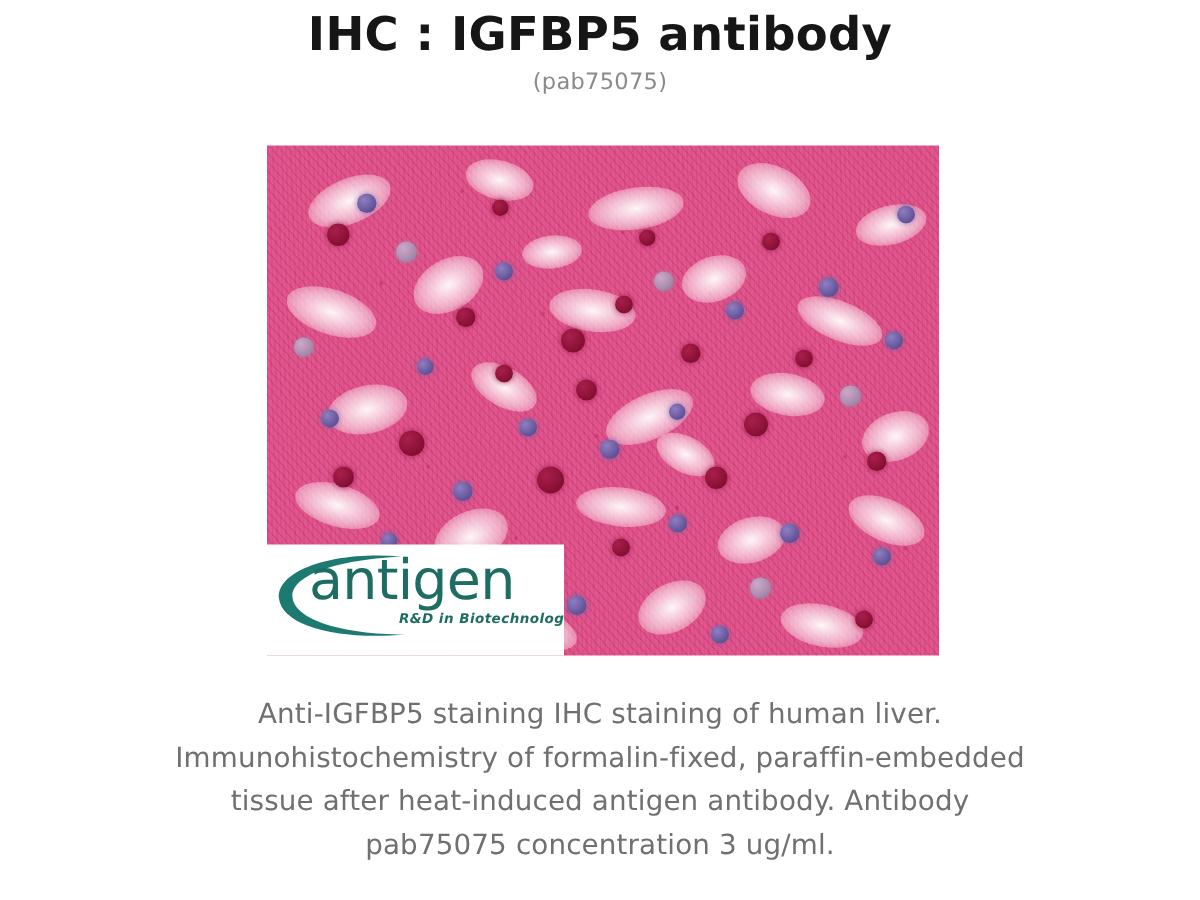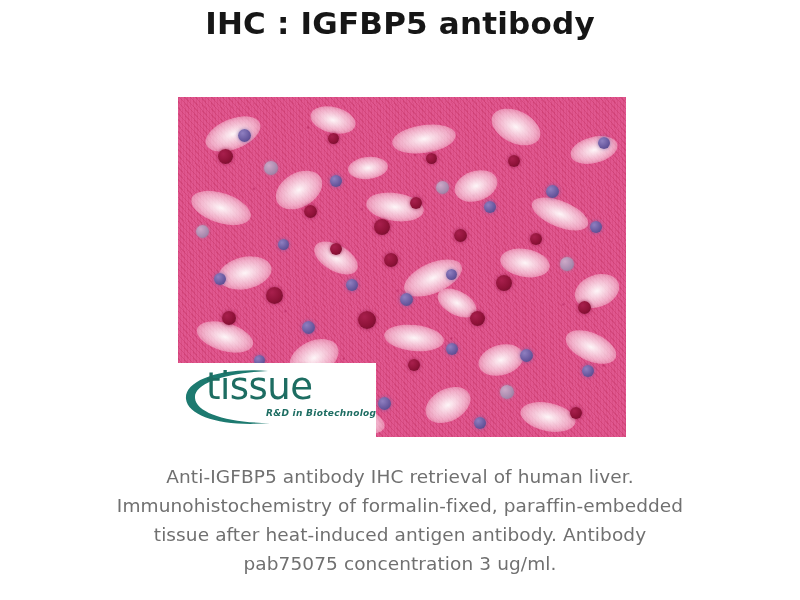--- a/index.html
+++ b/index.html
@@ -212,6 +212,7 @@
 
   <div class="header">
     <h1 class="title">IHC : IGFBP5 antibody</h1>
+    <div class="subtitle">(pab75075)</div>
   </div>
 
   <div class="figure">

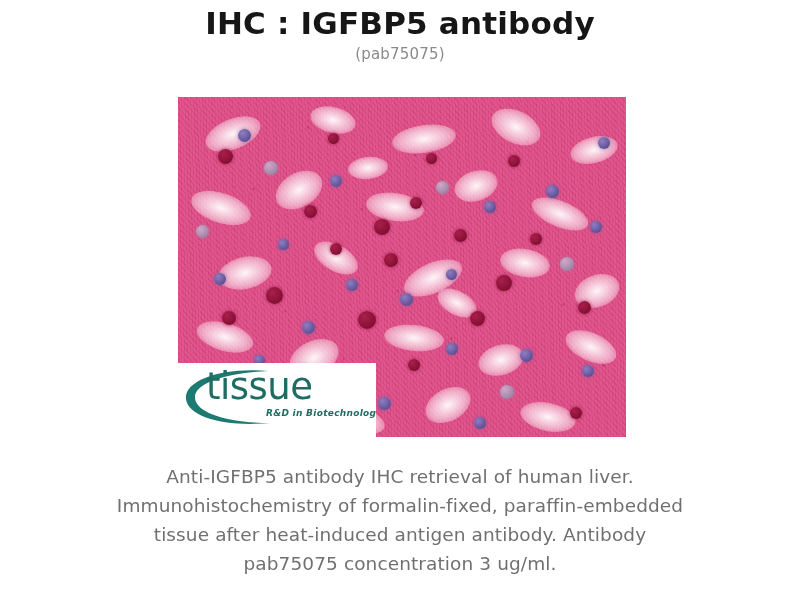--- a/index.html
+++ b/index.html
@@ -307,7 +307,7 @@
       <svg class="logo-swoosh" width="92" height="66" viewBox="0 0 92 66">
         <path d="M 88 6 C 40 2, 4 16, 6 34 C 8 52, 44 62, 90 58 C 48 58, 16 48, 15 33 C 14 18, 46 8, 88 6 Z" fill="#1d7a70"></path>
       </svg>
-      <div class="logo-wordmark">tissue</div>
+      <div class="logo-wordmark">antigen</div>
       <div class="logo-tagline">R&amp;D in Biotechnology</div>
     </div>
   </div>

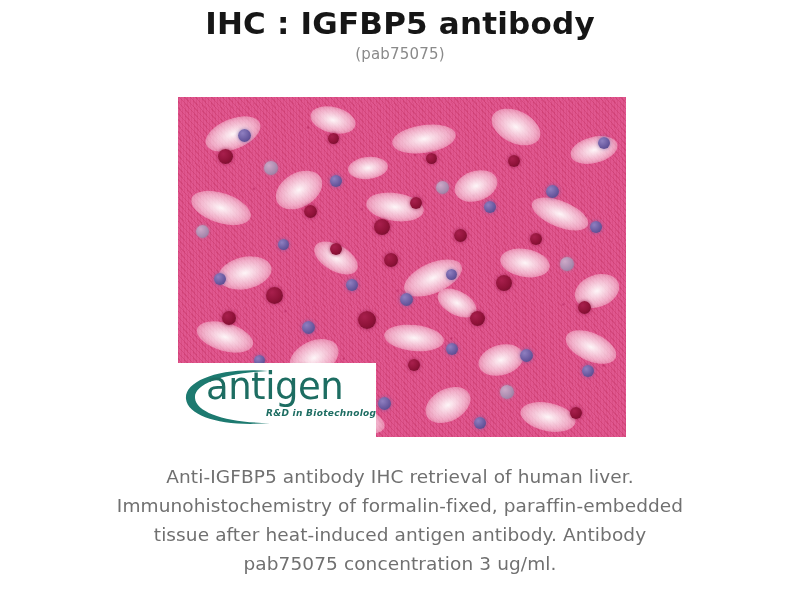--- a/index.html
+++ b/index.html
@@ -313,7 +313,7 @@
   </div>
 
   <div class="caption">
-    <span class="caption-line">Anti-IGFBP5 antibody IHC retrieval of human liver.</span>
+    <span class="caption-line">Anti-IGFBP5 staining IHC staining of human liver.</span>
     <span class="caption-line">Immunohistochemistry of formalin-fixed, paraffin-embedded</span>
     <span class="caption-line">tissue after heat-induced antigen antibody. Antibody</span>
     <span class="caption-line">pab75075 concentration 3 ug/ml.</span>

